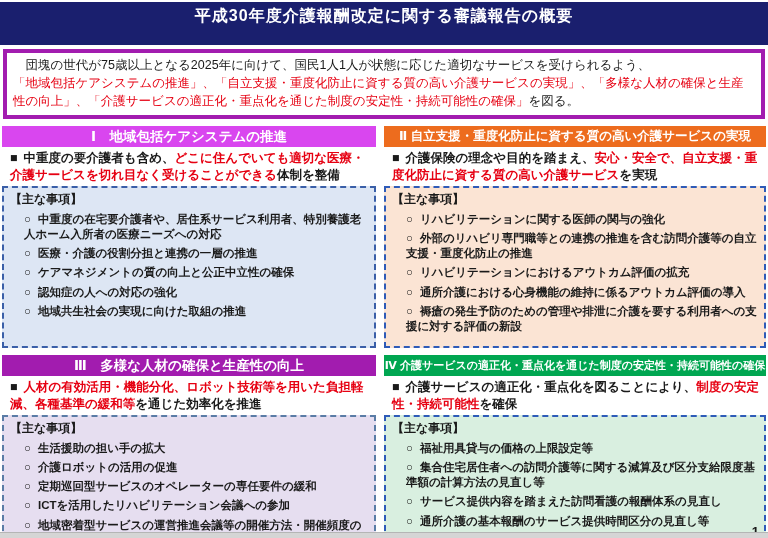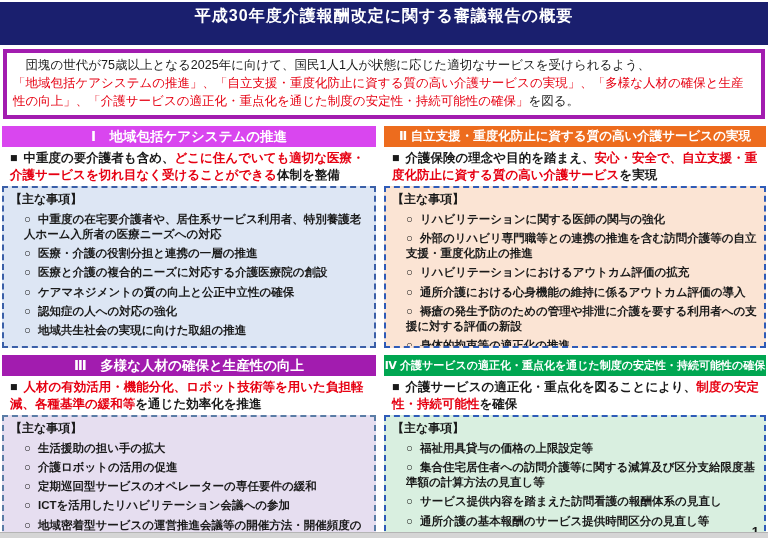--- a/index.html
+++ b/index.html
@@ -84,7 +84,6 @@
       <ul>
         <li><span class="circ">○</span><span>中重度の在宅要介護者や、居住系サービス利用者、特別養護老人ホーム入所者の医療ニーズへの対応</span></li>
         <li><span class="circ">○</span><span>医療・介護の役割分担と連携の一層の推進</span></li>
-        <li><span class="circ">○</span><span>医療と介護の複合的ニーズに対応する介護医療院の創設</span></li>
         <li><span class="circ">○</span><span>ケアマネジメントの質の向上と公正中立性の確保</span></li>
         <li><span class="circ">○</span><span>認知症の人への対応の強化</span></li>
         <li><span class="circ">○</span><span>地域共生社会の実現に向けた取組の推進</span></li>

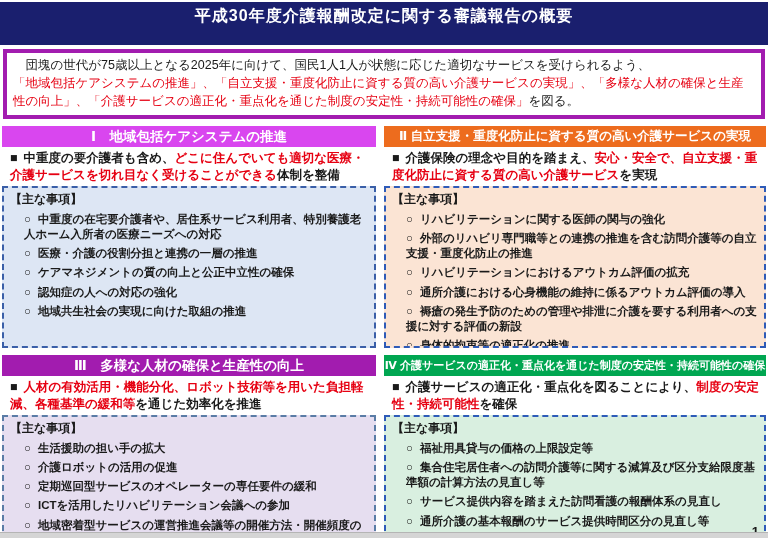--- a/index.html
+++ b/index.html
@@ -102,7 +102,6 @@
         <li><span class="circ">○</span><span>リハビリテーションにおけるアウトカム評価の拡充</span></li>
         <li><span class="circ">○</span><span>通所介護における心身機能の維持に係るアウトカム評価の導入</span></li>
         <li><span class="circ">○</span><span>褥瘡の発生予防のための管理や排泄に介護を要する利用者への支援に対する評価の新設</span></li>
-        <li><span class="circ">○</span><span>身体的拘束等の適正化の推進</span></li>
       </ul>
     </div>
   </section>

